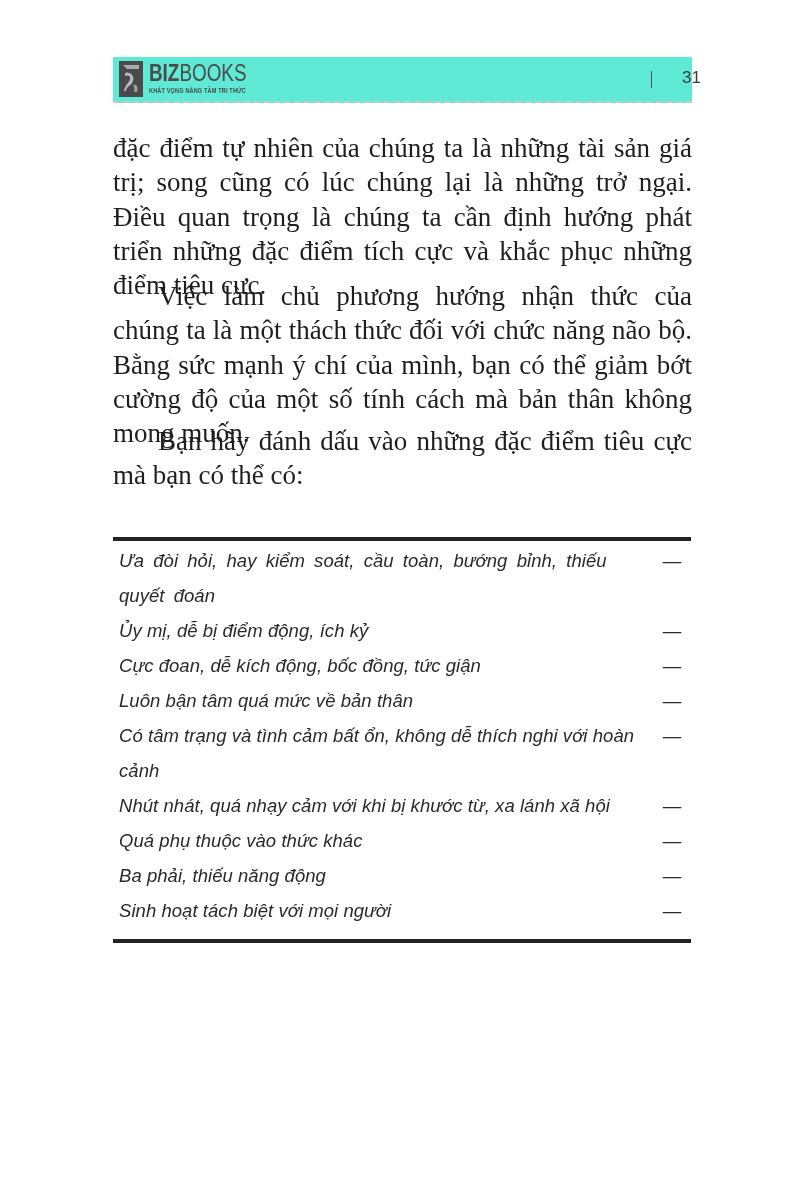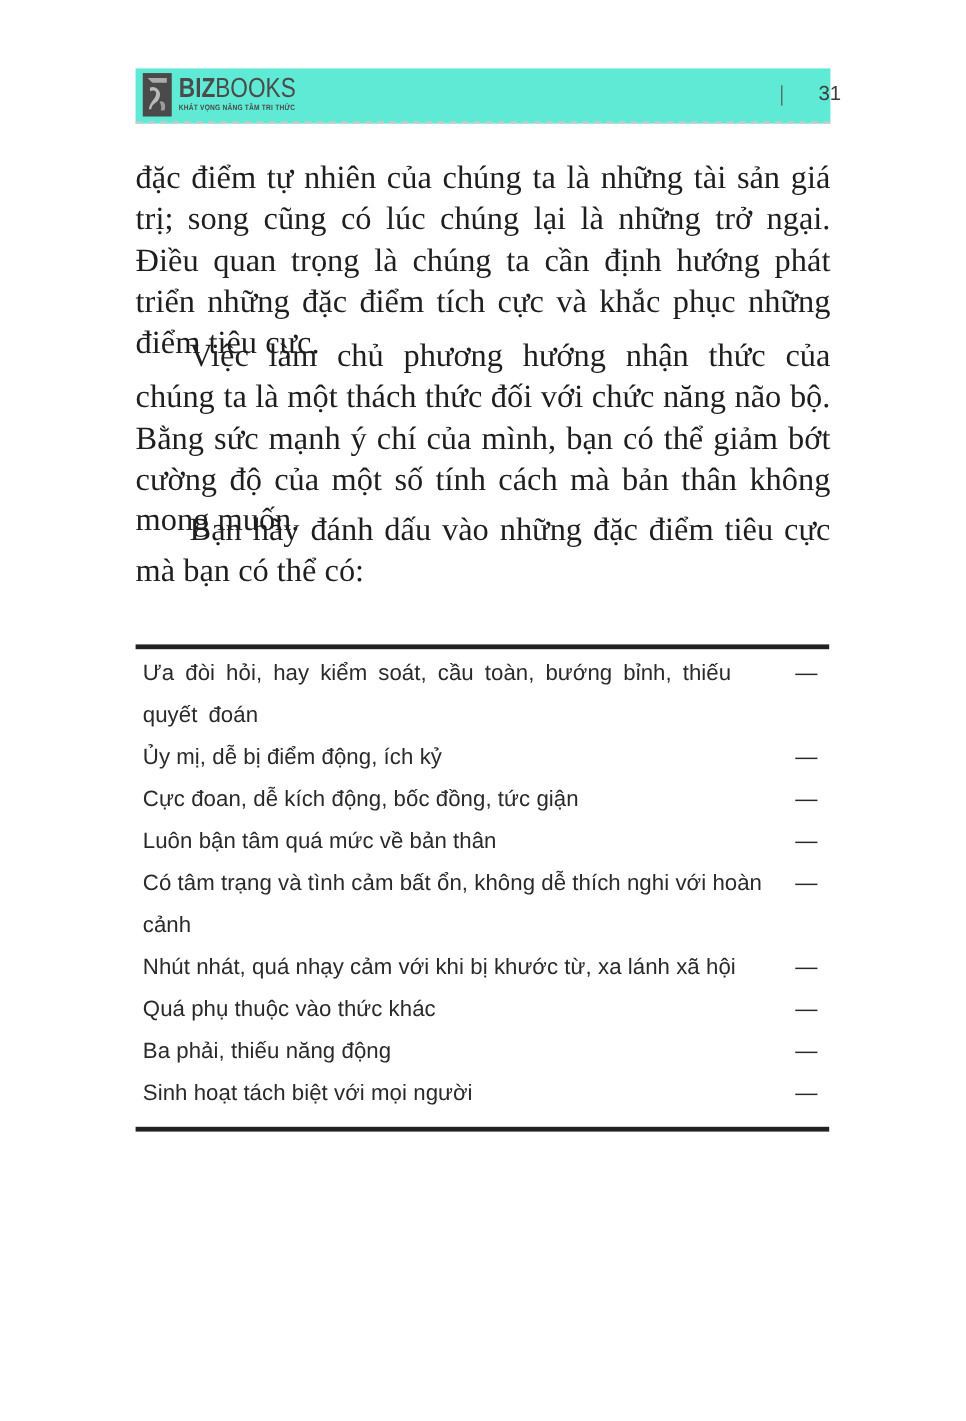--- a/index.html
+++ b/index.html
@@ -49,7 +49,7 @@
       position: absolute; left: 113px; top: 537px; width: 578px;
       border-top: 4px solid #222; border-bottom: 4px solid #222;
     }
-    table { border-collapse: collapse; width: 100%; }
+    table { border-collapse: collapse; width: 100%; font-style: italic; }
     td {
       font-family: "Liberation Sans", sans-serif; font-size: 18.5px; line-height: 35px;
       color: #2a2a2a; vertical-align: top; padding: 0;

